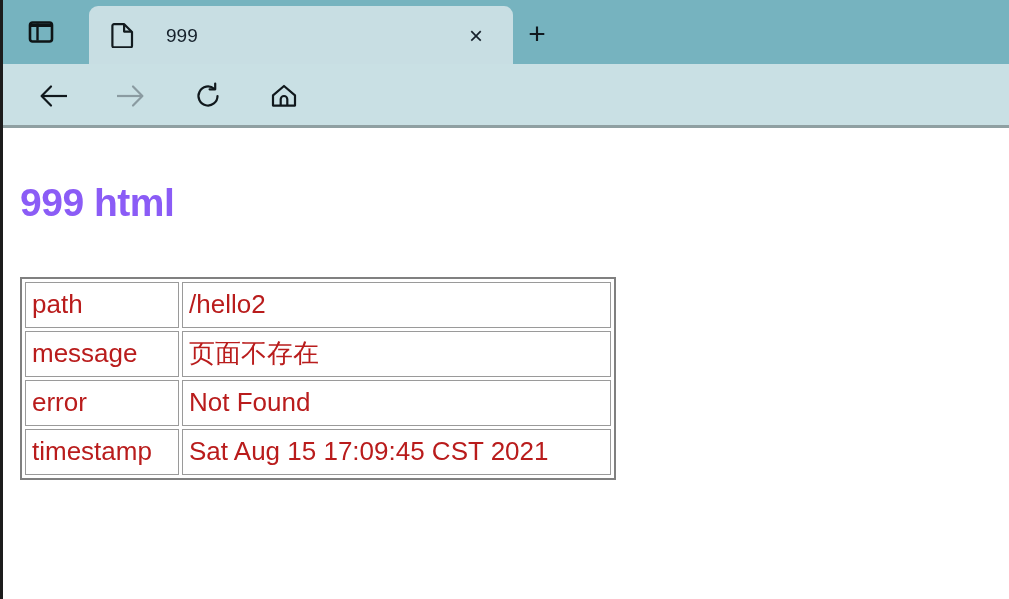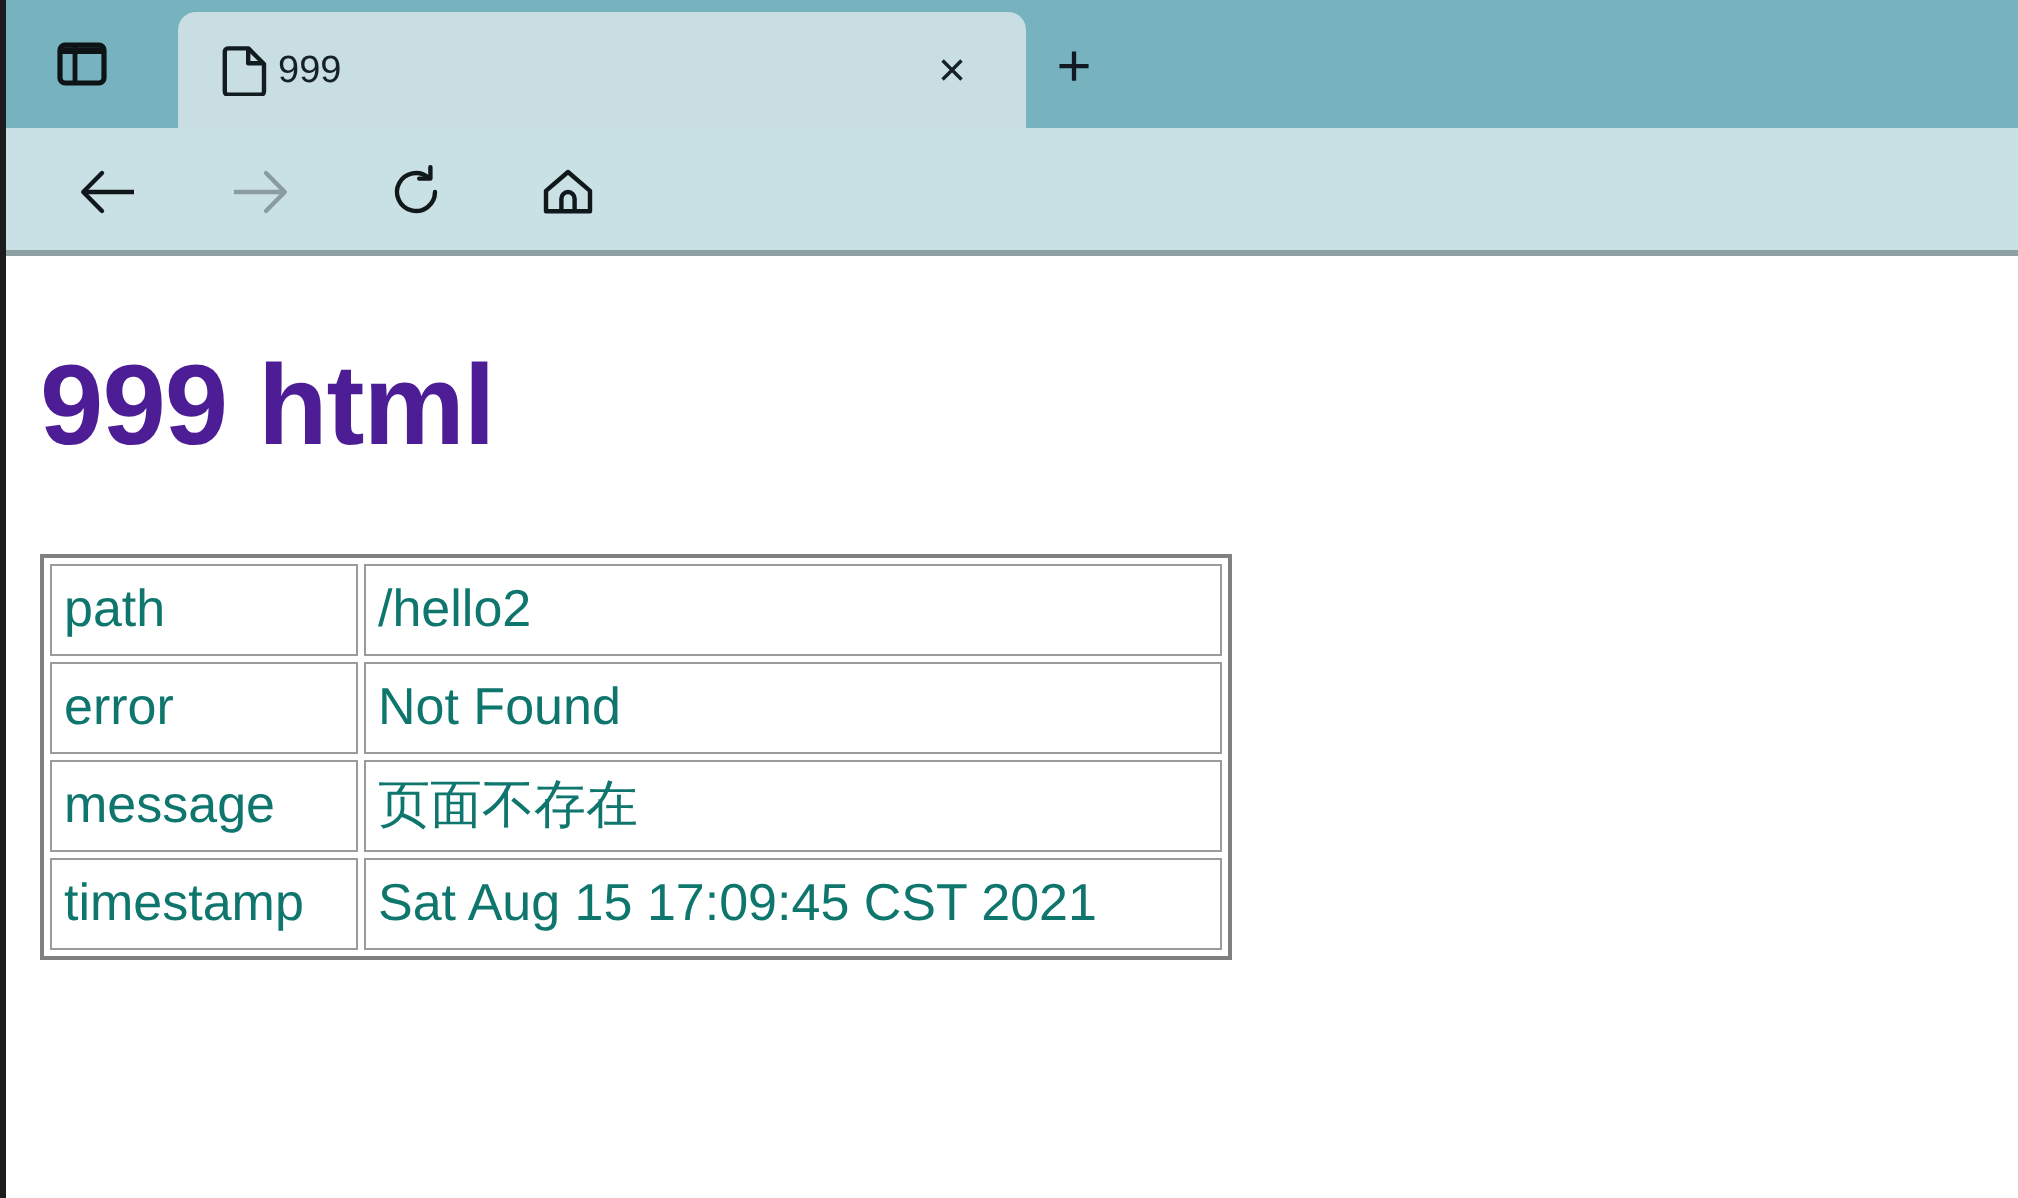--- a/index.html
+++ b/index.html
@@ -67,7 +67,7 @@
   }
   .tab-title {
     position: absolute;
-    left: 50px;
+    left: 77px;
     top: 19px;
     font-size: 19px;
     line-height: 22px;

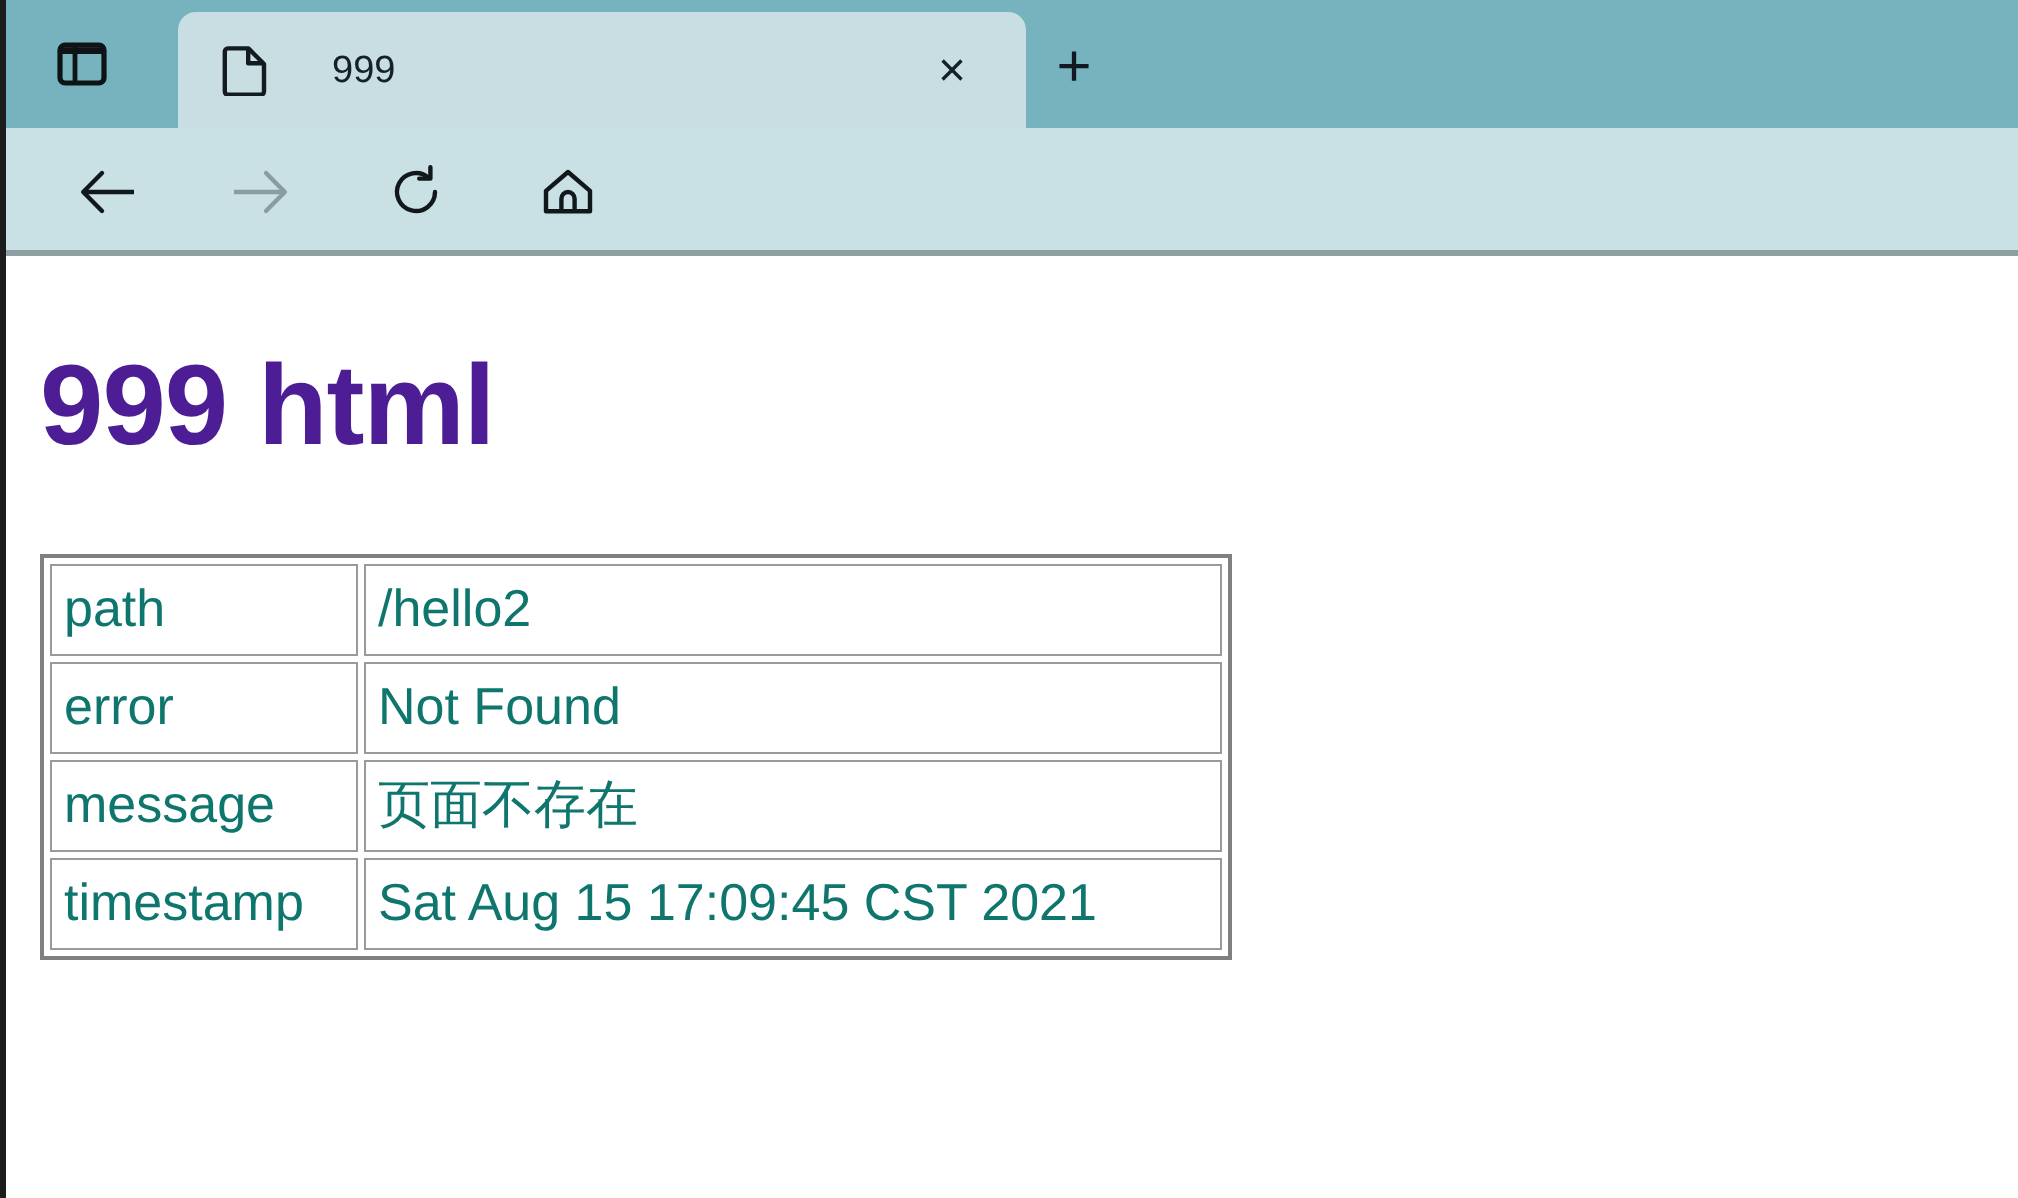--- a/index.html
+++ b/index.html
@@ -182,10 +182,10 @@
 
   .page-heading {
     margin: 40px 0 0 17px;
-    font-size: 57px;
+    font-size: 39px;
     line-height: 64px;
     font-weight: bold;
-    color: #4c1d95;
+    color: #8b5cf6;
     font-family: "Liberation Sans", sans-serif;
     letter-spacing: -0.5px;
   }

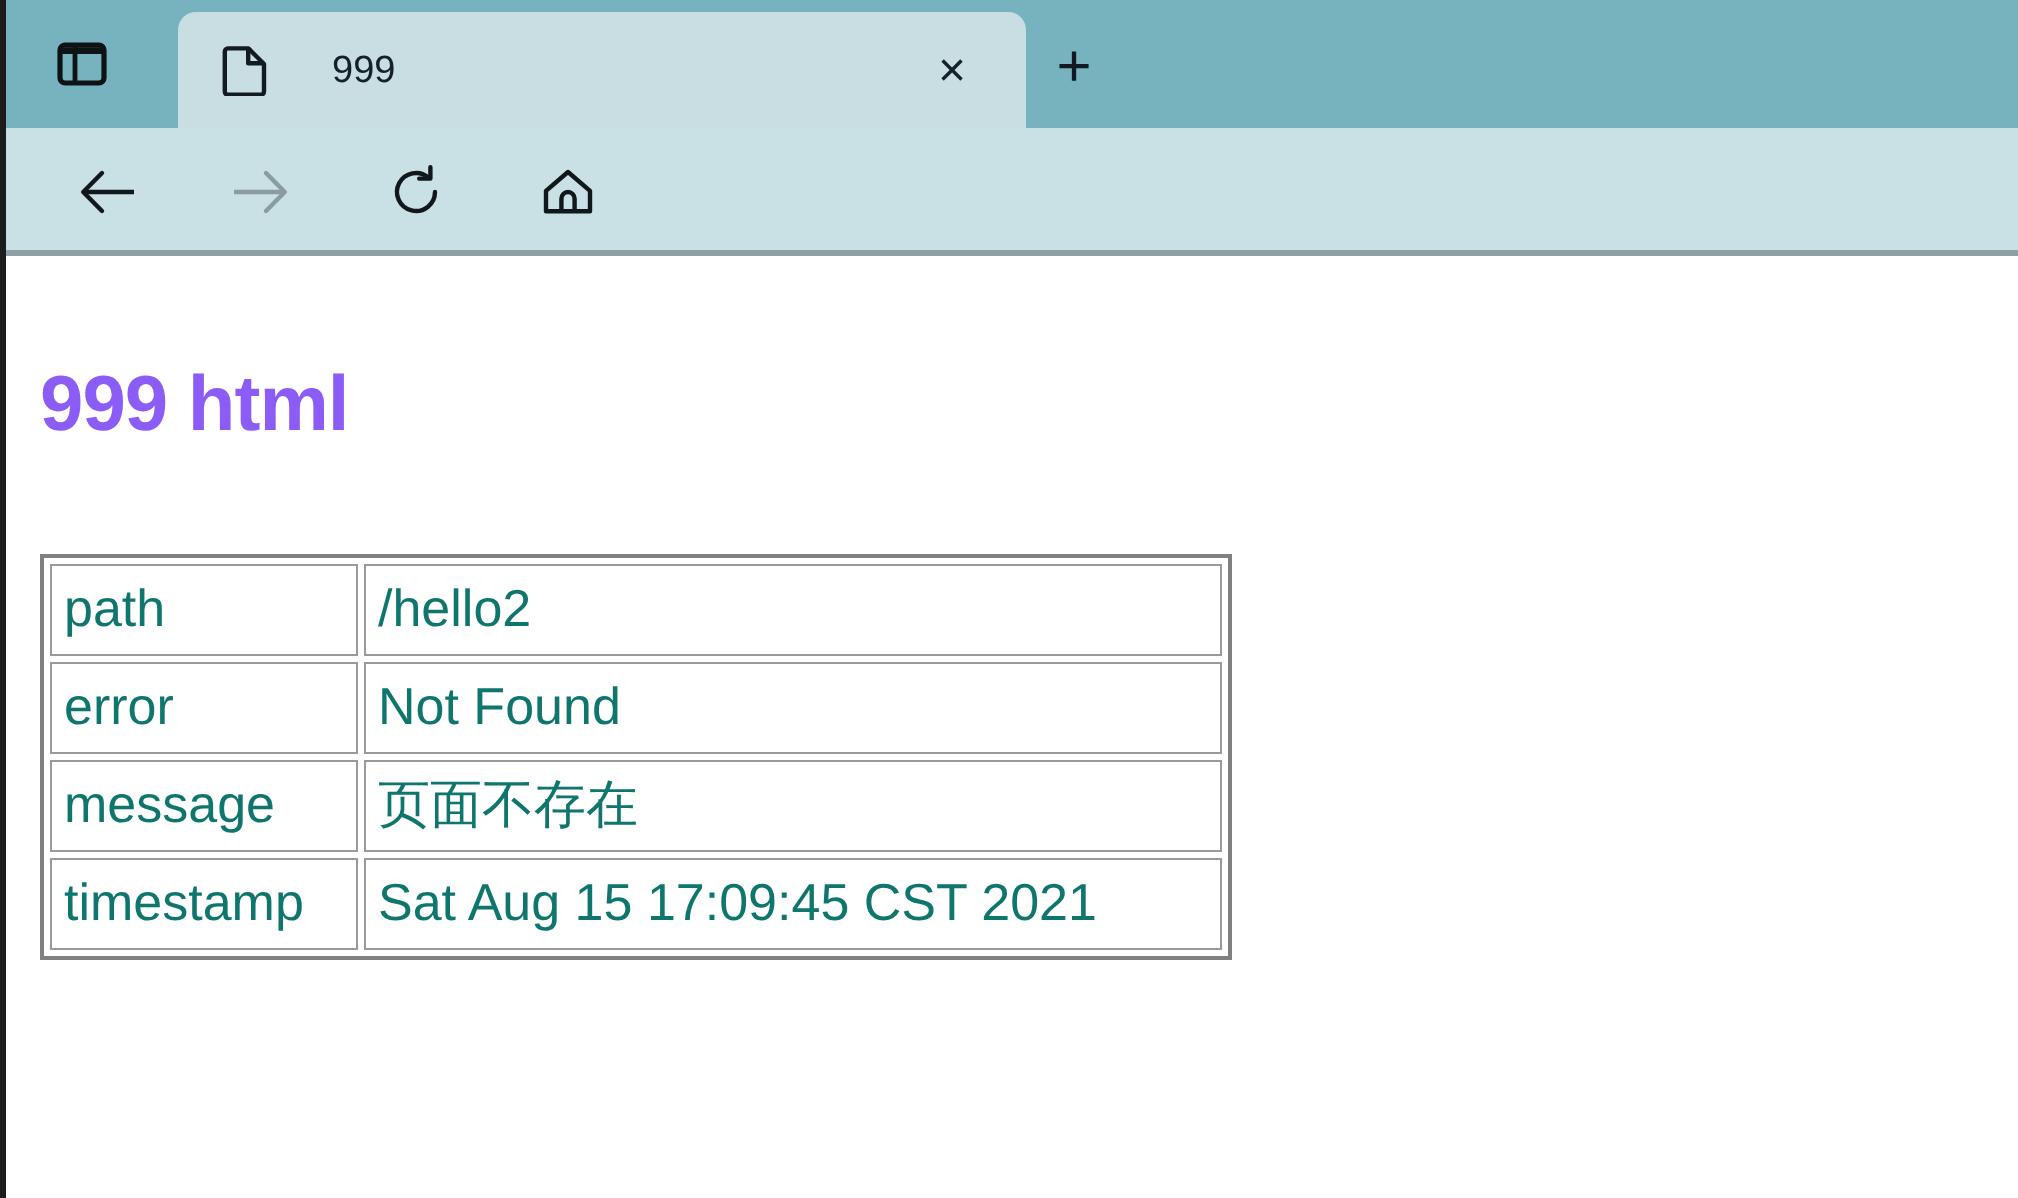--- a/index.html
+++ b/index.html
@@ -202,7 +202,7 @@
   .data-table td {
     border: 1px solid #9a9a9a;
     padding: 4px 6px 6px 6px;
-    color: #0f766e;
+    color: #b91c1c;
     line-height: 34px;
     vertical-align: middle;
     white-space: nowrap;

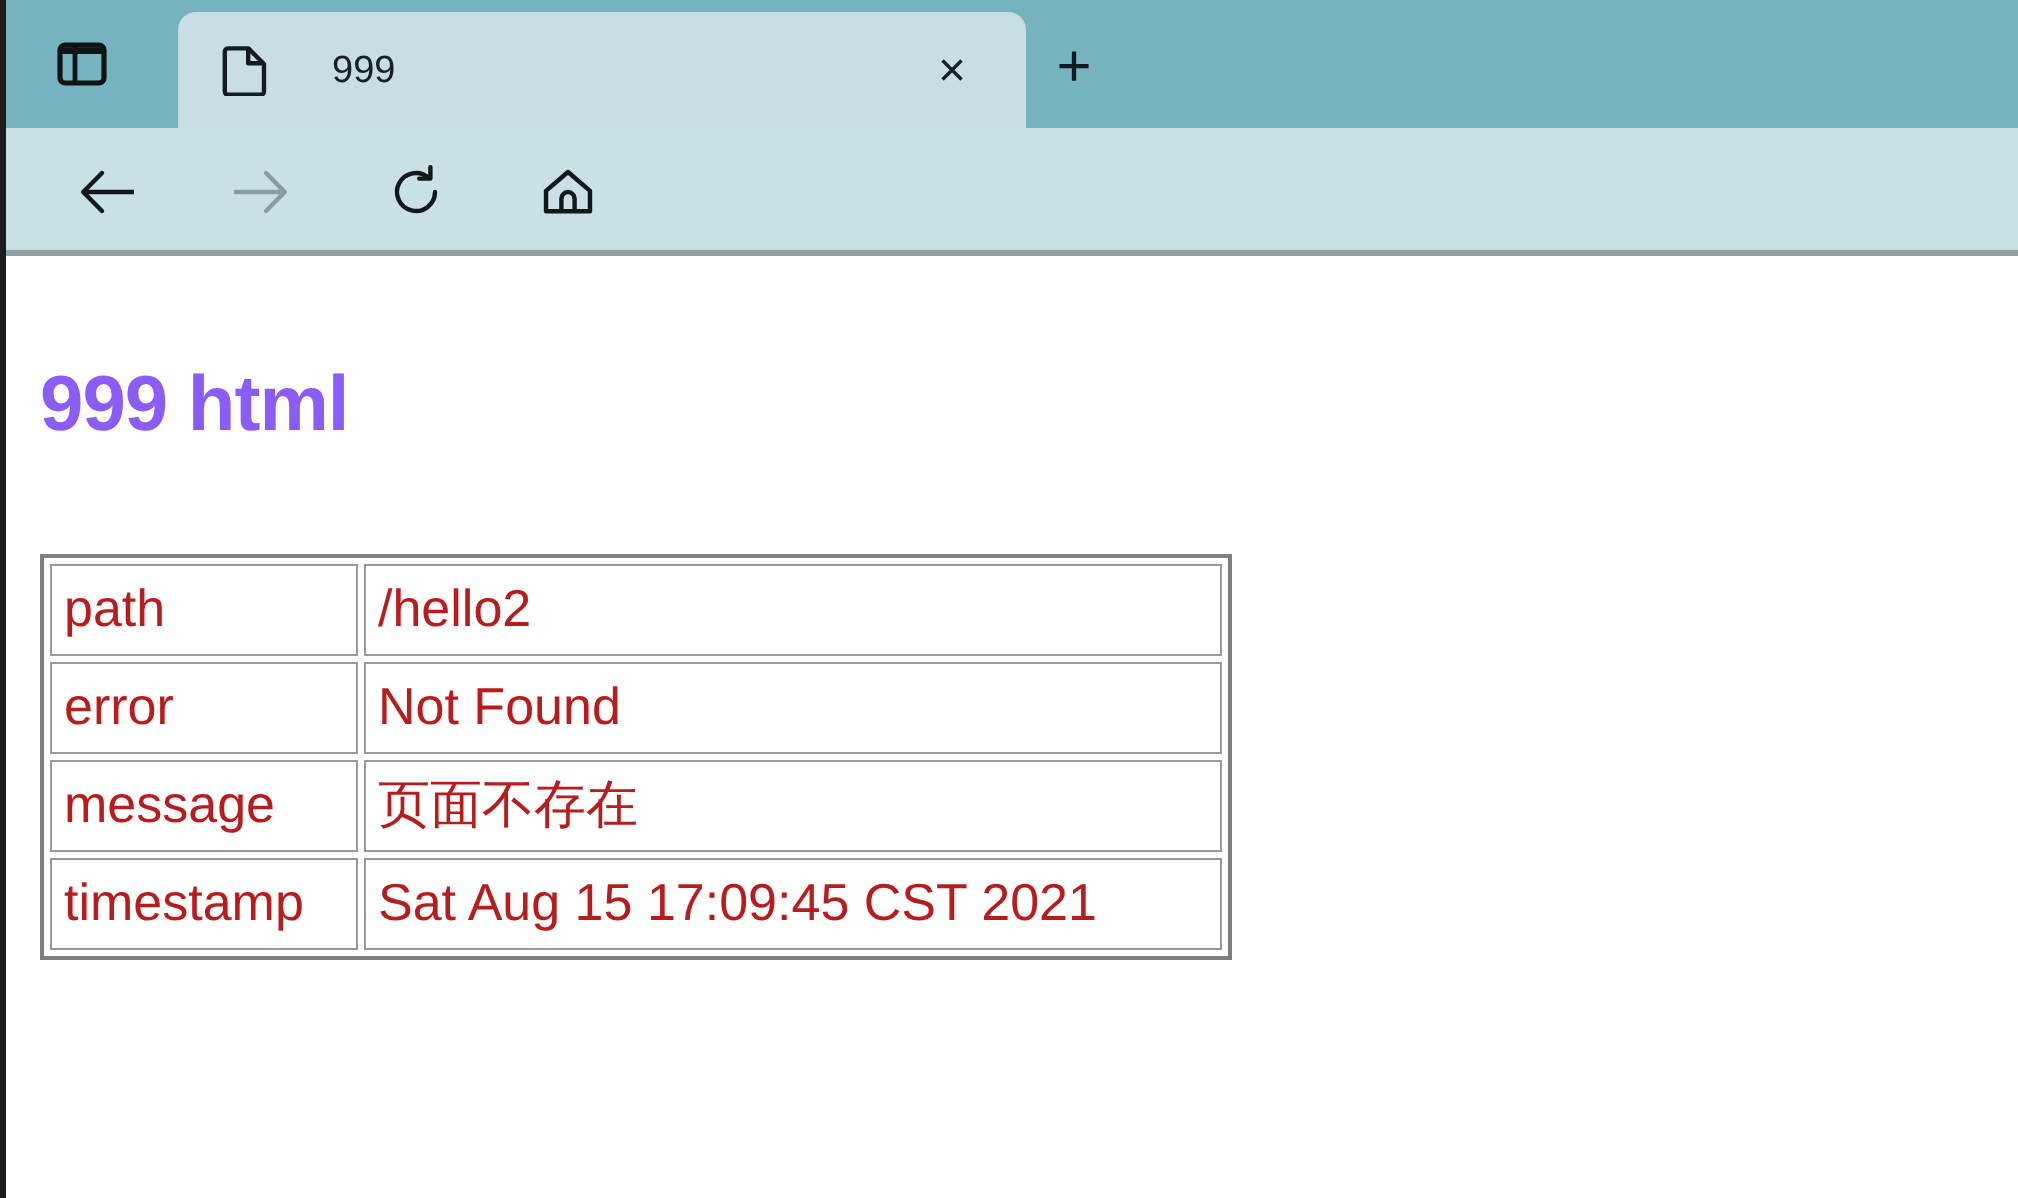--- a/index.html
+++ b/index.html
@@ -296,12 +296,12 @@
           <td class="val">/hello2</td>
         </tr>
         <tr>
+          <td class="key">message</td>
+          <td class="val">页面不存在</td>
+        </tr>
+        <tr>
           <td class="key">error</td>
           <td class="val">Not Found</td>
-        </tr>
-        <tr>
-          <td class="key">message</td>
-          <td class="val">页面不存在</td>
         </tr>
         <tr>
           <td class="key">timestamp</td>

